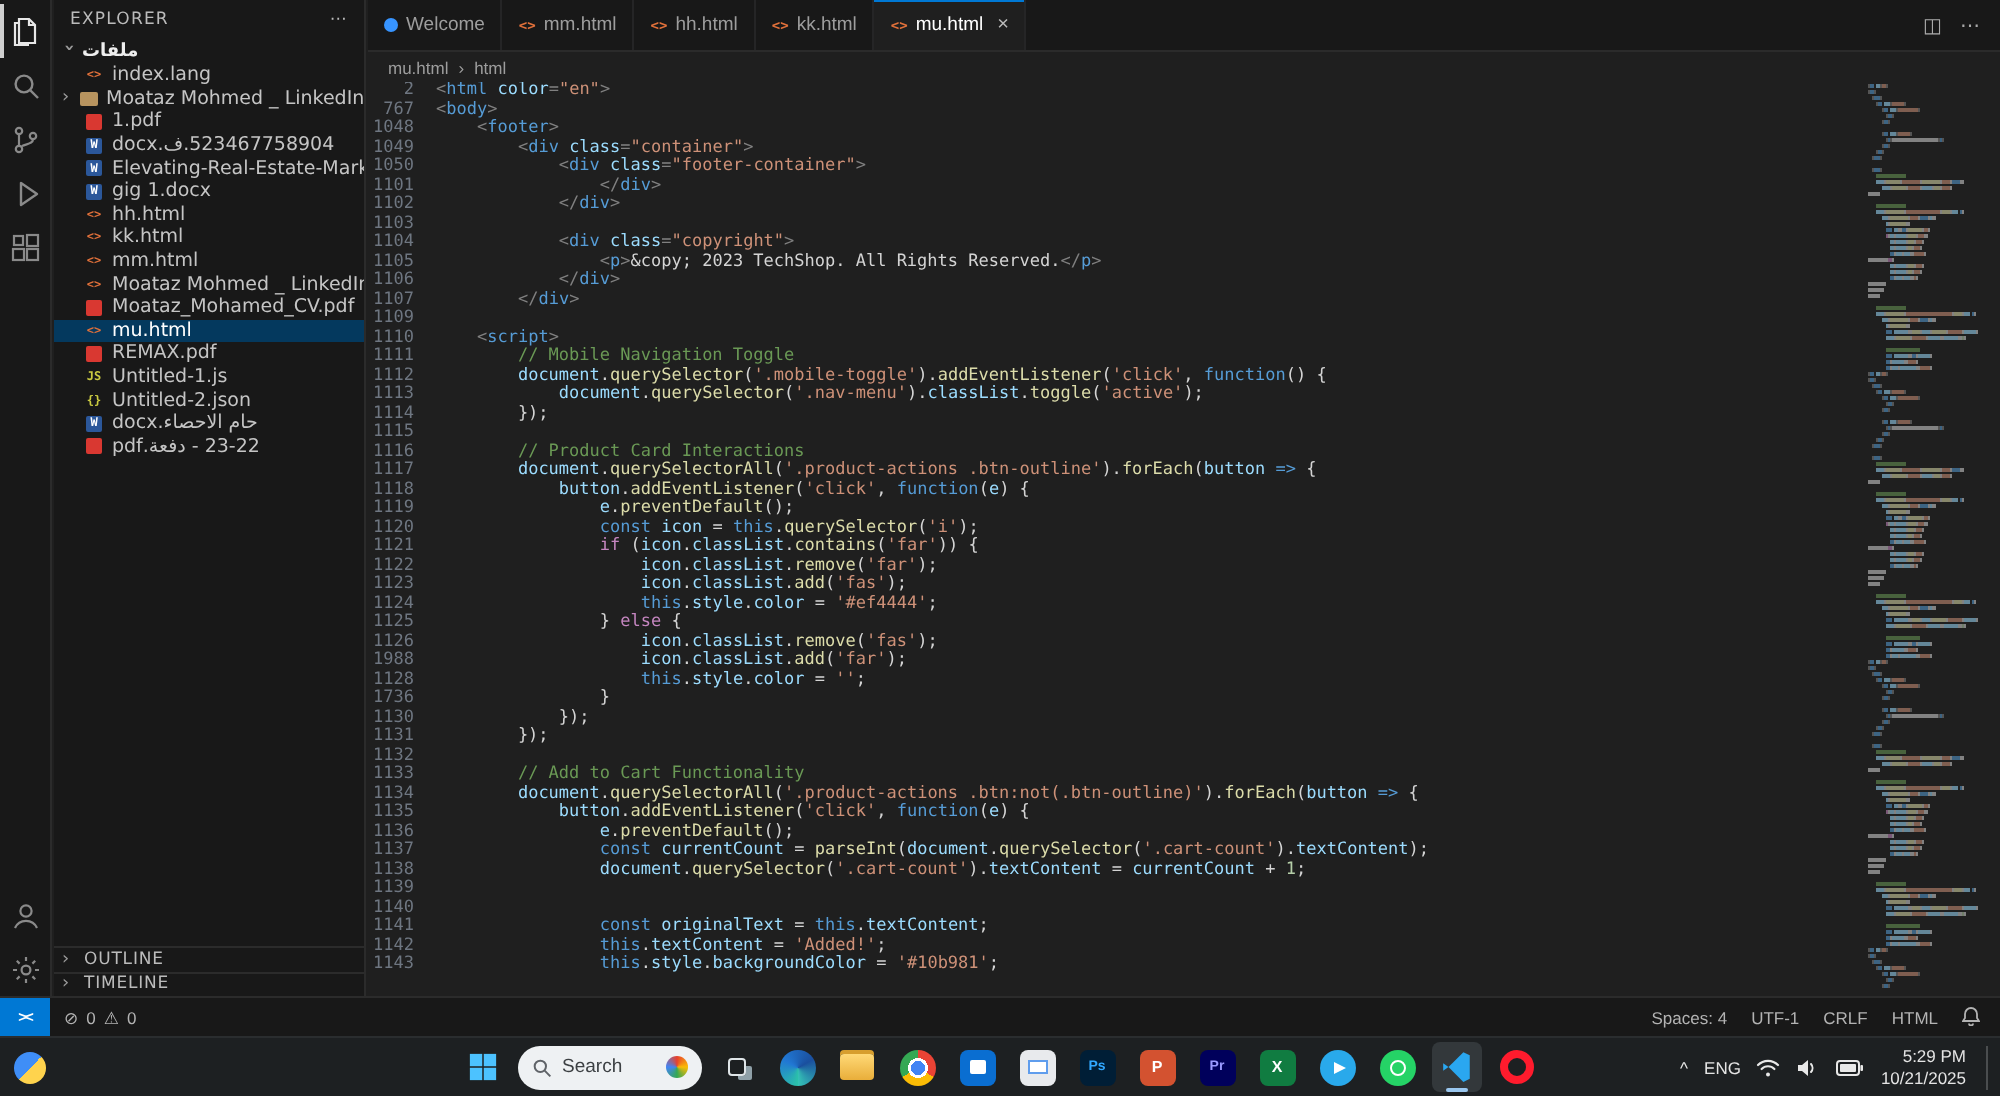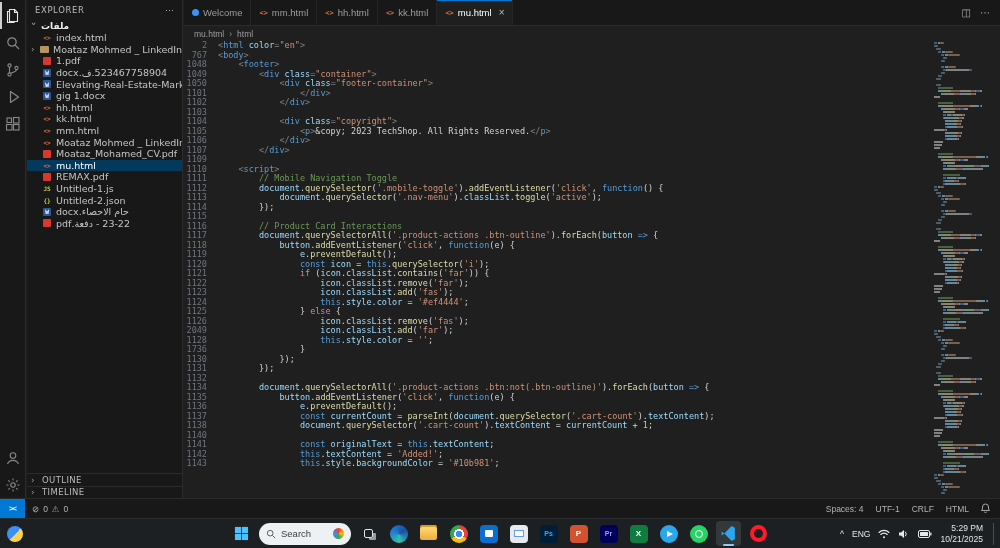--- a/index.html
+++ b/index.html
@@ -139,7 +139,7 @@
       <div id="filetree">
           <div class="tree-row">
             <span class="fi fi-html">&lt;&gt;</span>
-            <span dir="auto">index.html</span>
+            <span dir="auto">index.lang</span>
           </div>
           <div class="tree-row folder">
             <span class="chev">›</span>

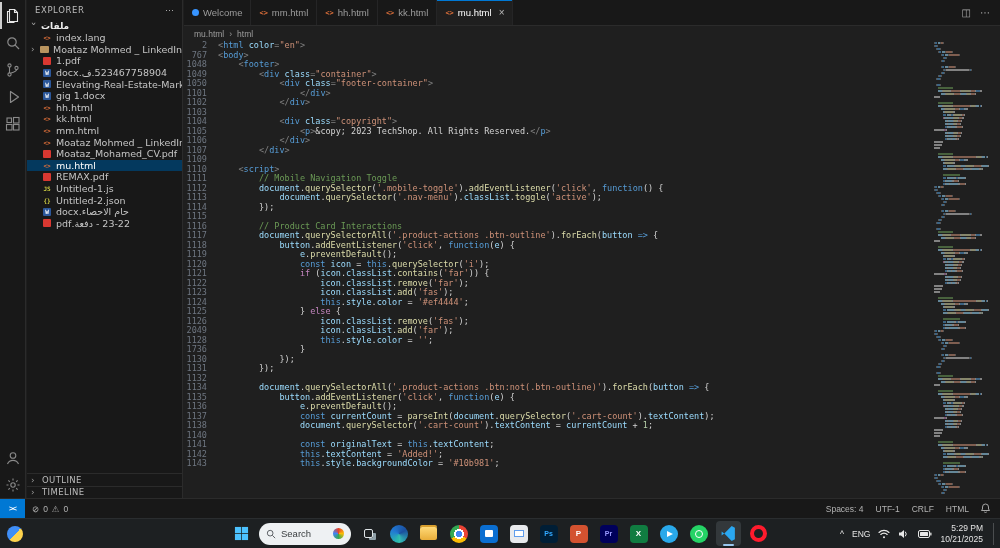--- a/index.html
+++ b/index.html
@@ -377,7 +377,7 @@
               <span class="lt"><span style="color: rgb(212, 212, 212);">                    </span><span style="color: rgb(156, 220, 254);">icon</span><span style="color: rgb(212, 212, 212);">.</span><span style="color: rgb(156, 220, 254);">classList</span><span style="color: rgb(212, 212, 212);">.</span><span style="color: rgb(220, 220, 170);">remove</span><span style="color: rgb(212, 212, 212);">(</span><span style="color: rgb(206, 145, 120);">'fas'</span><span style="color: rgb(212, 212, 212);">);</span></span>
             </div>
             <div class="cl">
-              <span class="ln">2049</span>
+              <span class="ln">1988</span>
               <span class="lt"><span style="color: rgb(212, 212, 212);">                    </span><span style="color: rgb(156, 220, 254);">icon</span><span style="color: rgb(212, 212, 212);">.</span><span style="color: rgb(156, 220, 254);">classList</span><span style="color: rgb(212, 212, 212);">.</span><span style="color: rgb(220, 220, 170);">add</span><span style="color: rgb(212, 212, 212);">(</span><span style="color: rgb(206, 145, 120);">'far'</span><span style="color: rgb(212, 212, 212);">);</span></span>
             </div>
             <div class="cl">

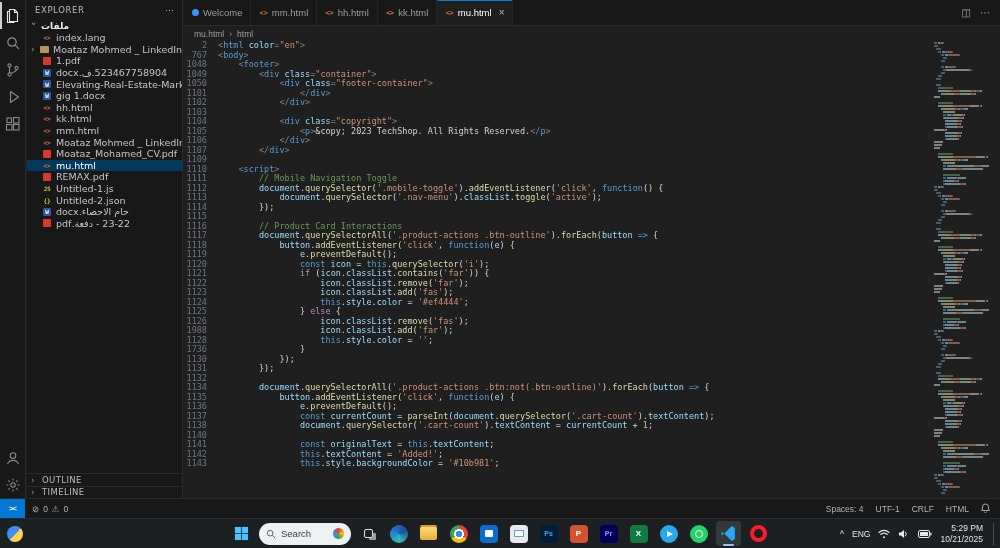--- a/index.html
+++ b/index.html
@@ -401,6 +401,10 @@
               <span class="lt"></span>
             </div>
             <div class="cl">
+              <span class="ln">1133</span>
+              <span class="lt"><span style="color: rgb(212, 212, 212);">        </span><span style="color: rgb(106, 153, 85);">// Add to Cart Functionality</span></span>
+            </div>
+            <div class="cl">
               <span class="ln">1134</span>
               <span class="lt"><span style="color: rgb(212, 212, 212);">        </span><span style="color: rgb(156, 220, 254);">document</span><span style="color: rgb(212, 212, 212);">.</span><span style="color: rgb(220, 220, 170);">querySelectorAll</span><span style="color: rgb(212, 212, 212);">(</span><span style="color: rgb(206, 145, 120);">'.product-actions .btn:not(.btn-outline)'</span><span style="color: rgb(212, 212, 212);">).</span><span style="color: rgb(220, 220, 170);">forEach</span><span style="color: rgb(212, 212, 212);">(</span><span style="color: rgb(156, 220, 254);">button</span><span style="color: rgb(212, 212, 212);"> </span><span style="color: rgb(86, 156, 214);">=&gt;</span><span style="color: rgb(212, 212, 212);"> {</span></span>
             </div>

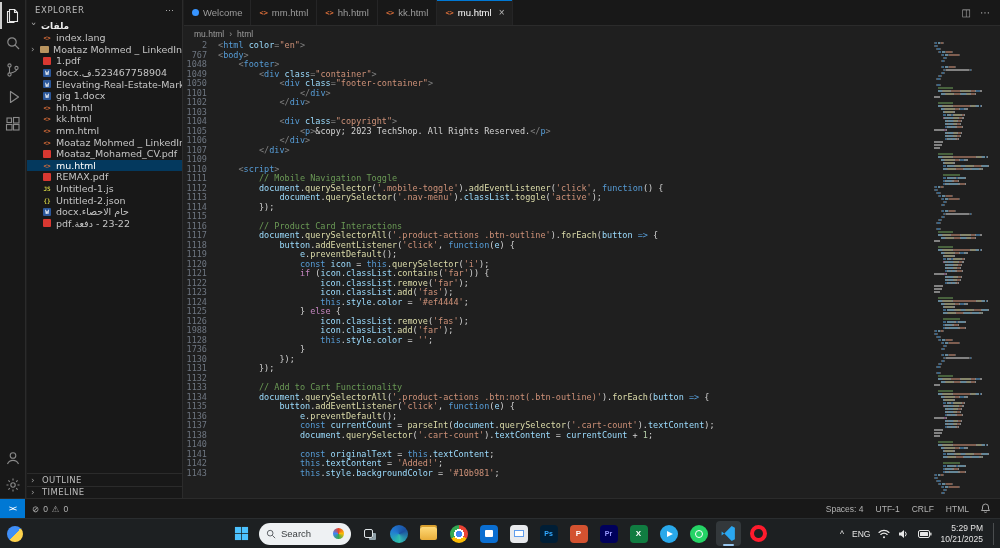--- a/index.html
+++ b/index.html
@@ -425,6 +425,10 @@
               <span class="lt"><span style="color: rgb(212, 212, 212);">                </span><span style="color: rgb(156, 220, 254);">document</span><span style="color: rgb(212, 212, 212);">.</span><span style="color: rgb(220, 220, 170);">querySelector</span><span style="color: rgb(212, 212, 212);">(</span><span style="color: rgb(206, 145, 120);">'.cart-count'</span><span style="color: rgb(212, 212, 212);">).</span><span style="color: rgb(156, 220, 254);">textContent</span><span style="color: rgb(212, 212, 212);"> = </span><span style="color: rgb(156, 220, 254);">currentCount</span><span style="color: rgb(212, 212, 212);"> + </span><span style="color: rgb(181, 206, 168);">1</span><span style="color: rgb(212, 212, 212);">;</span></span>
             </div>
             <div class="cl">
+              <span class="ln">1139</span>
+              <span class="lt"></span>
+            </div>
+            <div class="cl">
               <span class="ln">1140</span>
             </div>
             <div class="cl">

